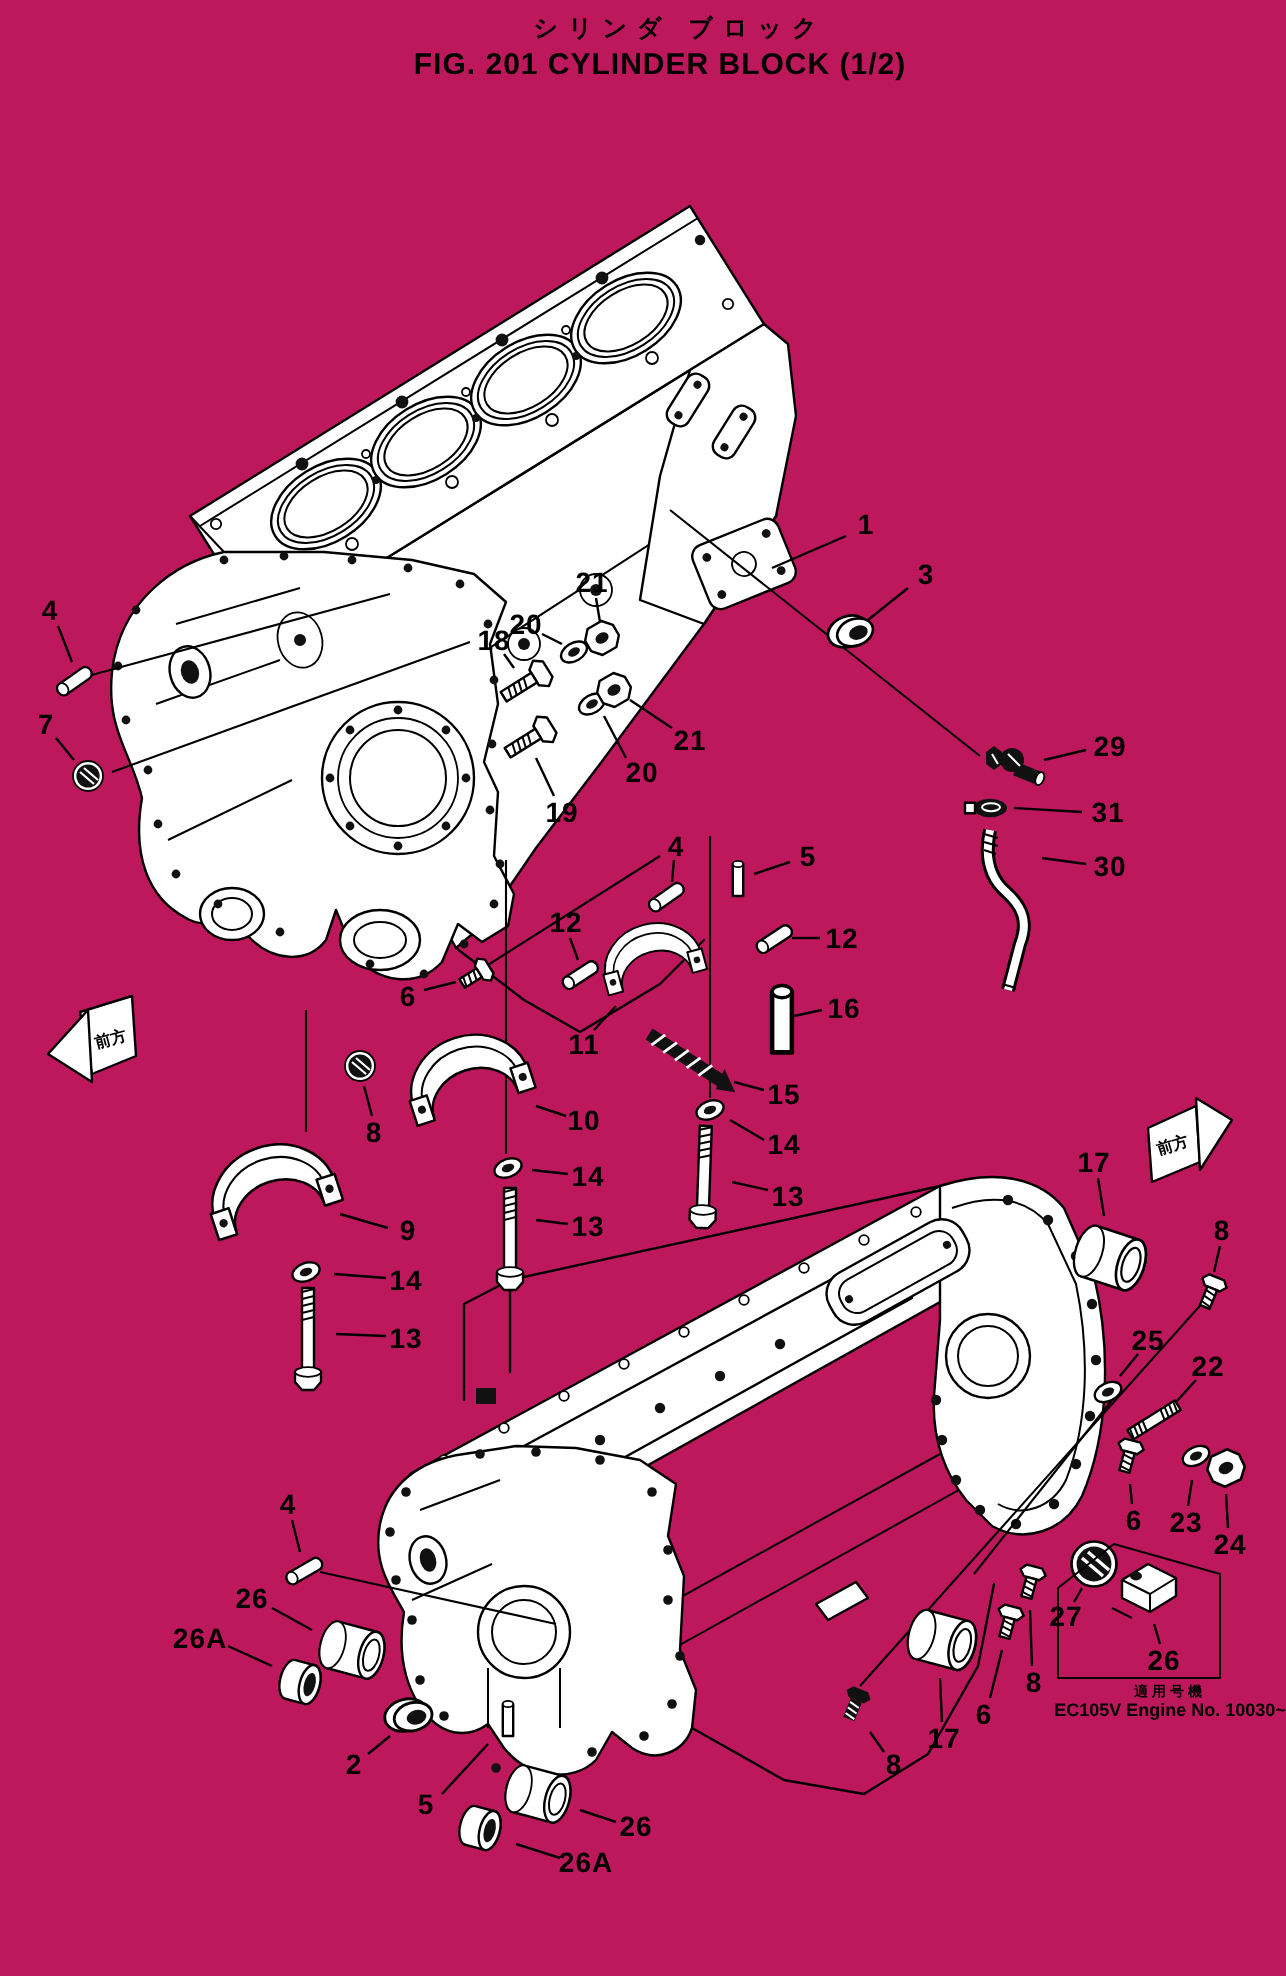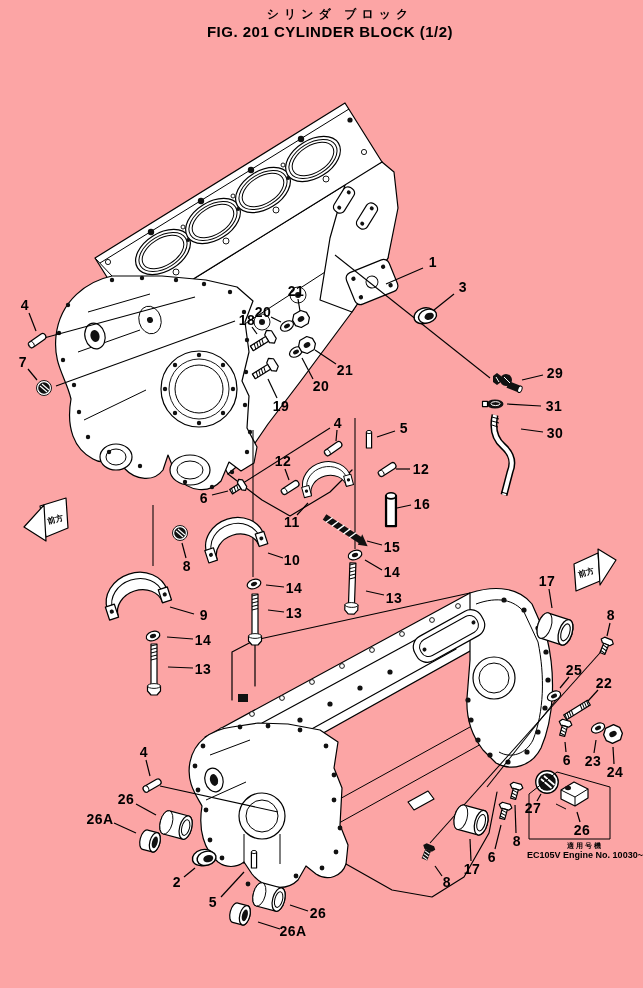--- a/index.html
+++ b/index.html
@@ -3,7 +3,7 @@
 <meta charset="utf-8">
 <style>
   html,body{margin:0;padding:0;background:#888;}
-  .page{position:relative;width:643px;height:988px;background:#fca5a5;margin:0 auto;overflow:hidden;
+  .page{position:relative;width:643px;height:988px;background:#be185d;margin:0 auto;overflow:hidden;
         font-family:"Liberation Sans",sans-serif;}
   svg{position:absolute;left:0;top:0;}
   .ln{fill:none;stroke:#000;stroke-width:1.2;stroke-linejoin:round;stroke-linecap:round;}

